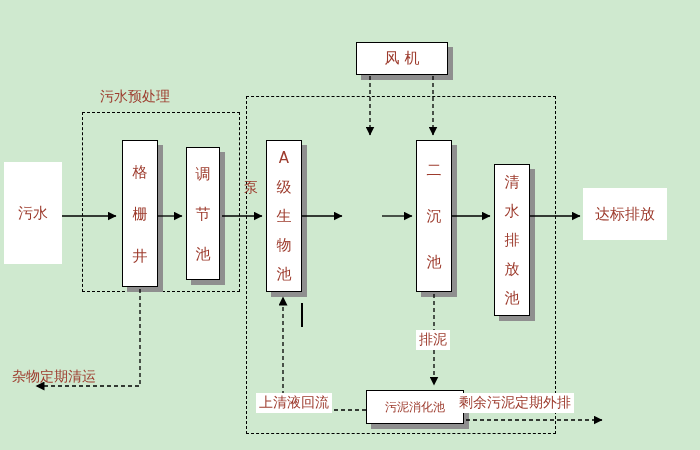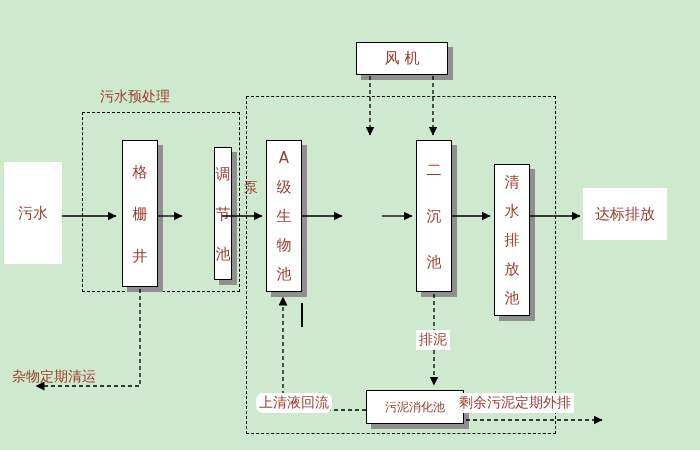--- a/index.html
+++ b/index.html
@@ -81,7 +81,7 @@
     <span class="vtext lh3a">格栅井</span>
   </div>
 
-  <div class="node" style="left:186px; top:147px; width:18px; height:133px;margin-left:28px;">
+  <div class="node" style="left:186px; top:147px; width:34px; height:133px;">
     <span class="vtext lh3b">调节池</span>
   </div>
 

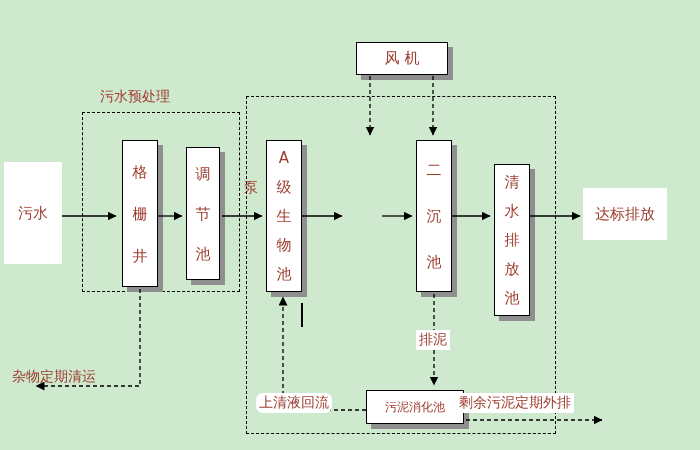--- a/index.html
+++ b/index.html
@@ -114,7 +114,7 @@
 
   <div class="floatlabel whitebg" style="left:416px; top:330px;">排泥</div>
 
-  <div class="floatlabel whitebg" style="left:256px; top:393px;border-radius:7px;">上清液回流</div>
+  <div class="floatlabel whitebg" style="left:256px; top:393px;">上清液回流</div>
 
   <div class="floatlabel whitebg" style="left:456px; top:393px;">剩余污泥定期外排</div>
 

